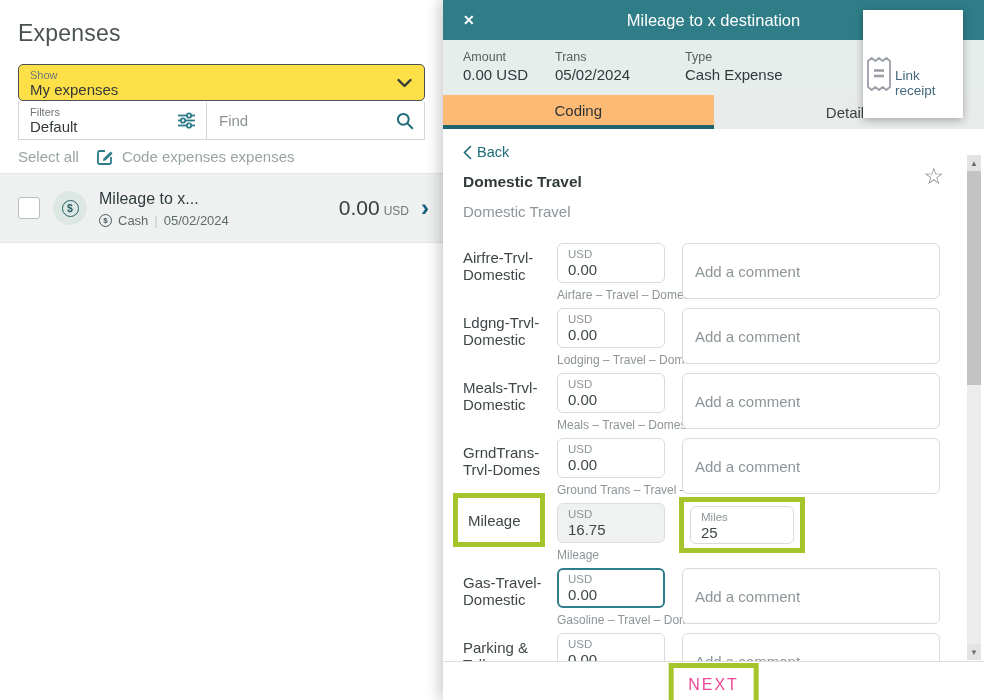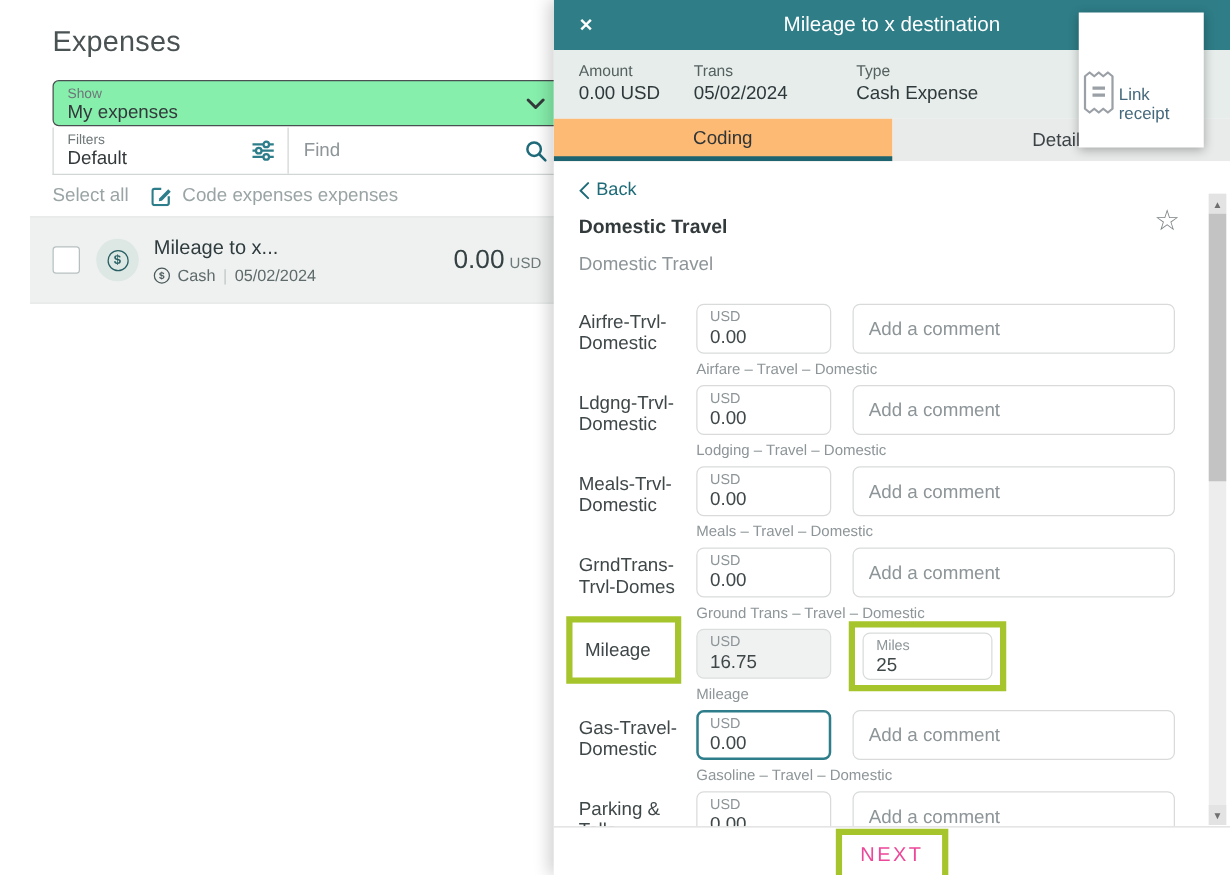--- a/index.html
+++ b/index.html
@@ -11,7 +11,7 @@
   .stage { position:relative; width:984px; height:700px; overflow:hidden; background:#fff; }
 
   
-  .left-panel { position:absolute; left:0; top:0; width:524px; height:700px; background:#fff;margin-left:24px; }
+  .left-panel { position:absolute; left:0; top:0; width:524px; height:700px; background:#fff; }
   .lp-title { font-size:23px; font-weight:500; color:#4a5254; margin:20px 0 0 18px; letter-spacing:.2px; }
 
   .show-select {

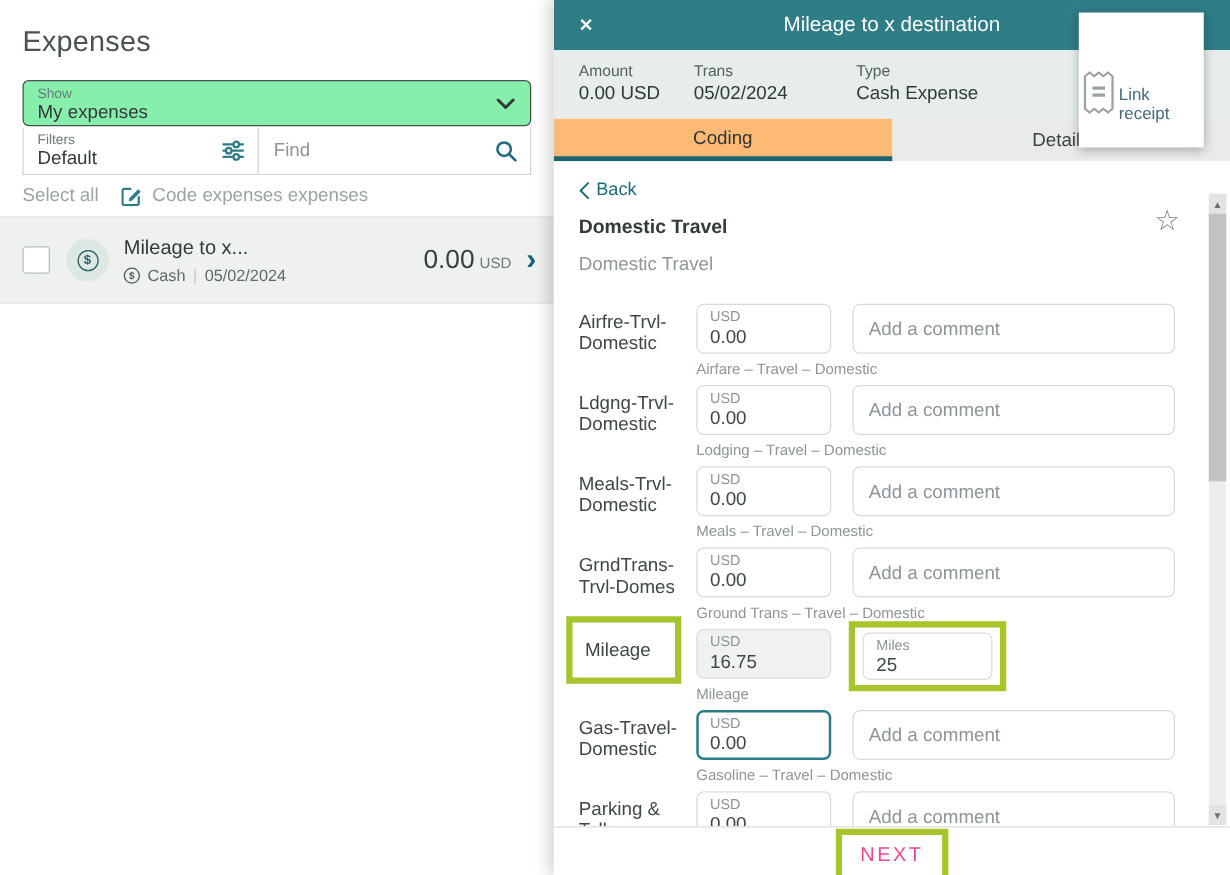--- a/index.html
+++ b/index.html
@@ -16,7 +16,7 @@
 
   .show-select {
     position:absolute; left:18px; top:64px; width:407px; height:37px;
-    border:1px solid #4a4f52; border-radius:5px; background:#86efac;
+    border:1px solid #4a4f52; border-radius:5px; background:#fde047;
     padding:4px 36px 0 11px; cursor:pointer;
   }
   .fl-label { font-size:11px; color:#6e7678; line-height:12px; }

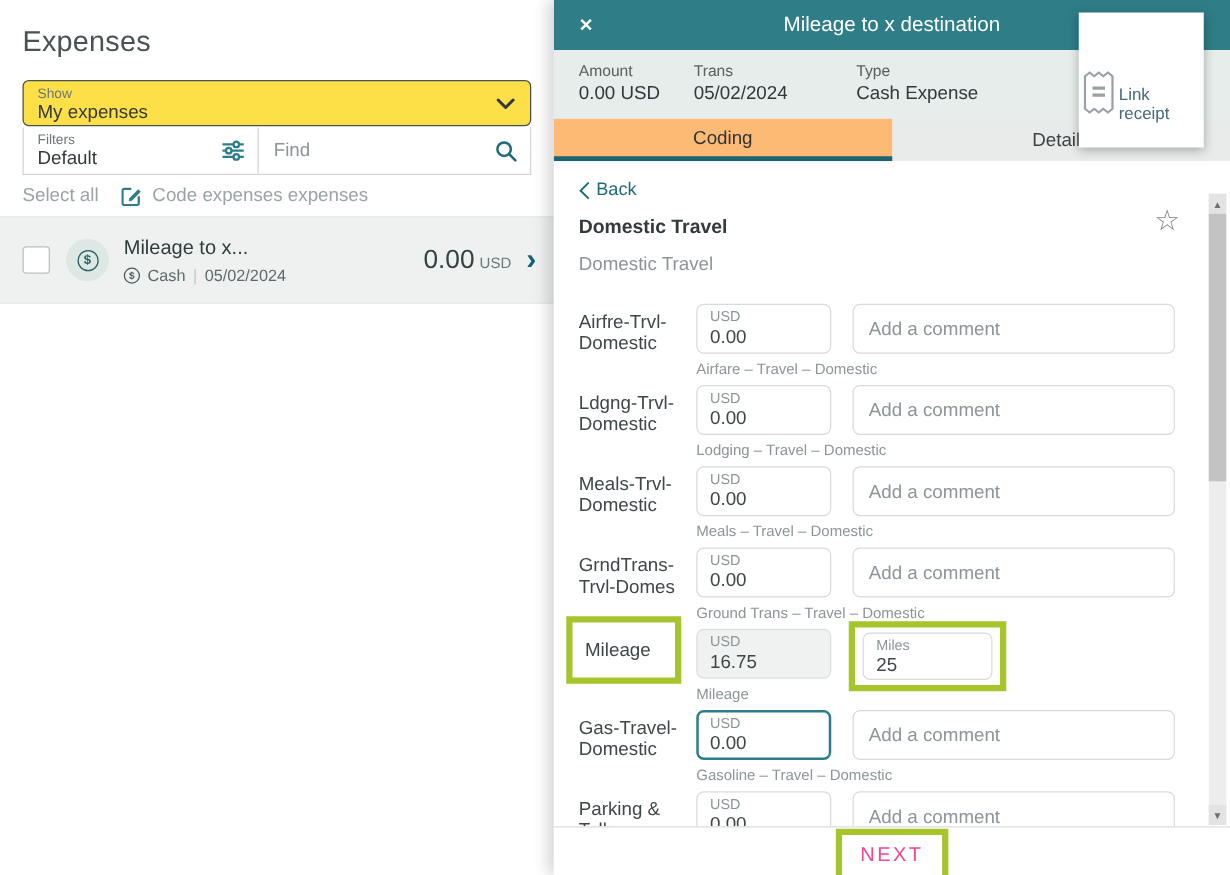--- a/index.html
+++ b/index.html
@@ -98,7 +98,7 @@
   .input-box.disabled { background:#f0f1f1; border-color:#dcdedd; }
   .input-box.focused { border:2px solid #2d7d8a; padding:3px 9px 0 9px; }
   .caption { font-size:12px; color:#8d9598; margin-top:5px; white-space:nowrap; }
-  .comment-input { width:100%; height:40px; border:1px solid #d9dbdb; border-radius:6px; outline:none;
+  .comment-input { width:100%; height:56px; border:1px solid #d9dbdb; border-radius:6px; outline:none;
     font-family:inherit; font-size:15px; color:#7f1d1d; padding:0 12px; background:#fff; }
   .comment-input::placeholder { color:#8d9598; }
 

